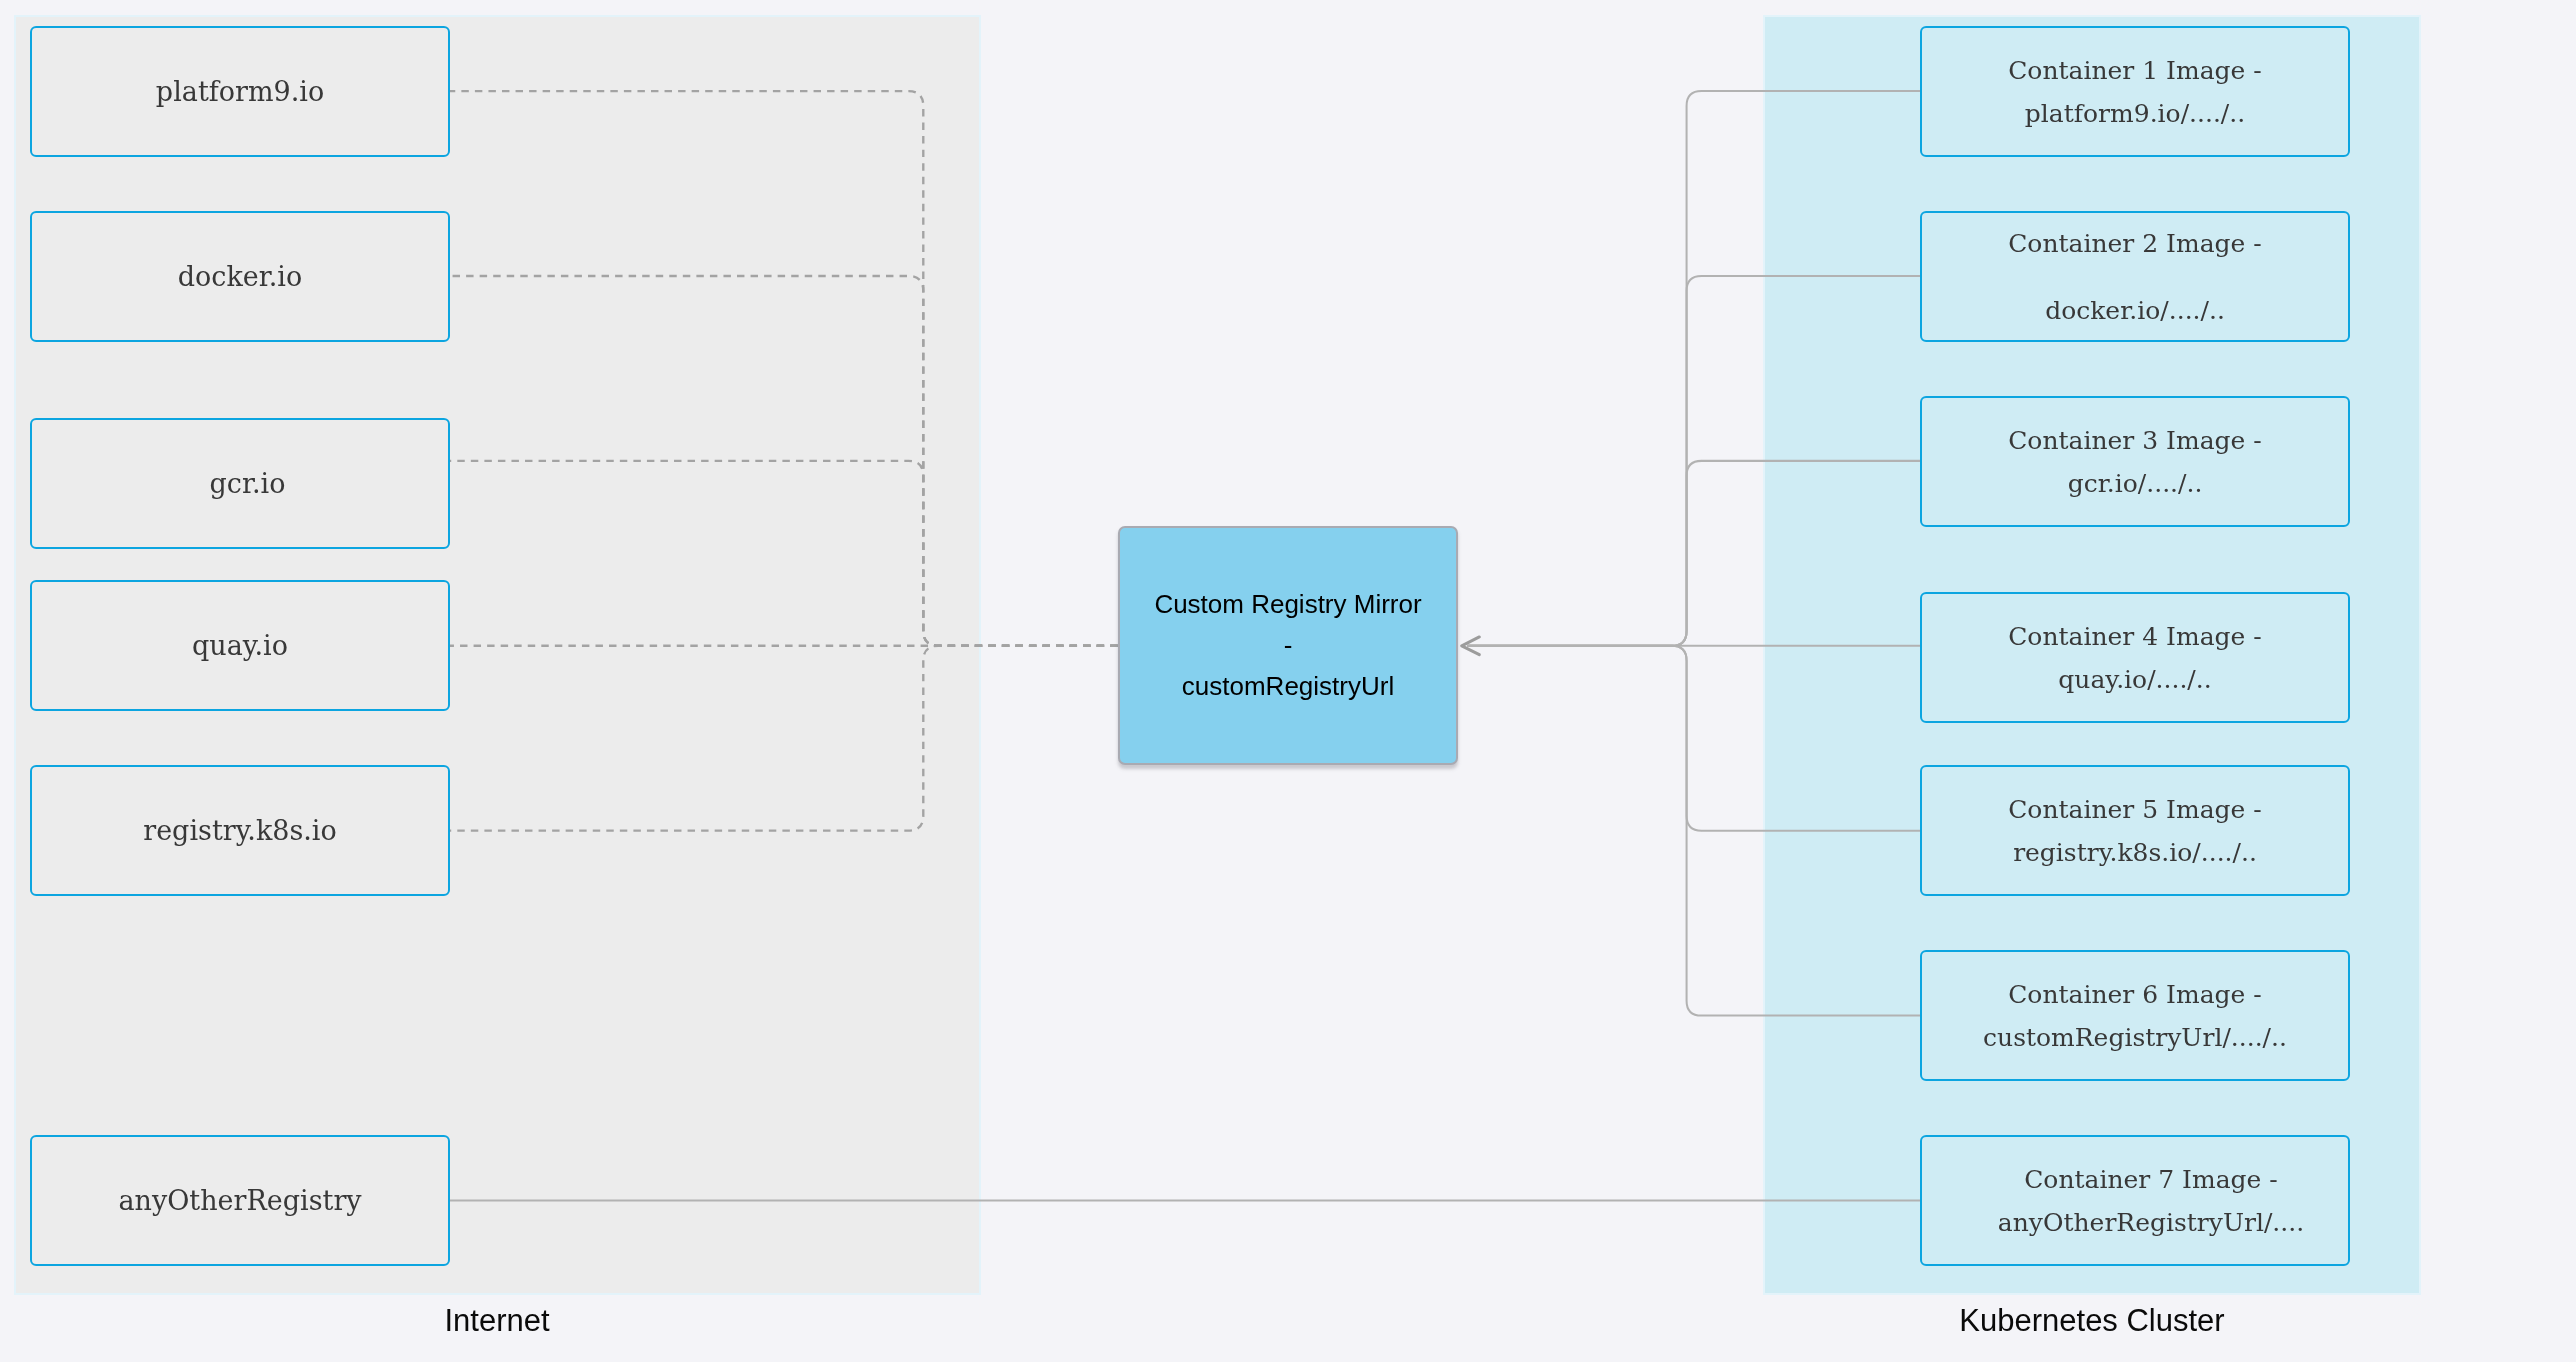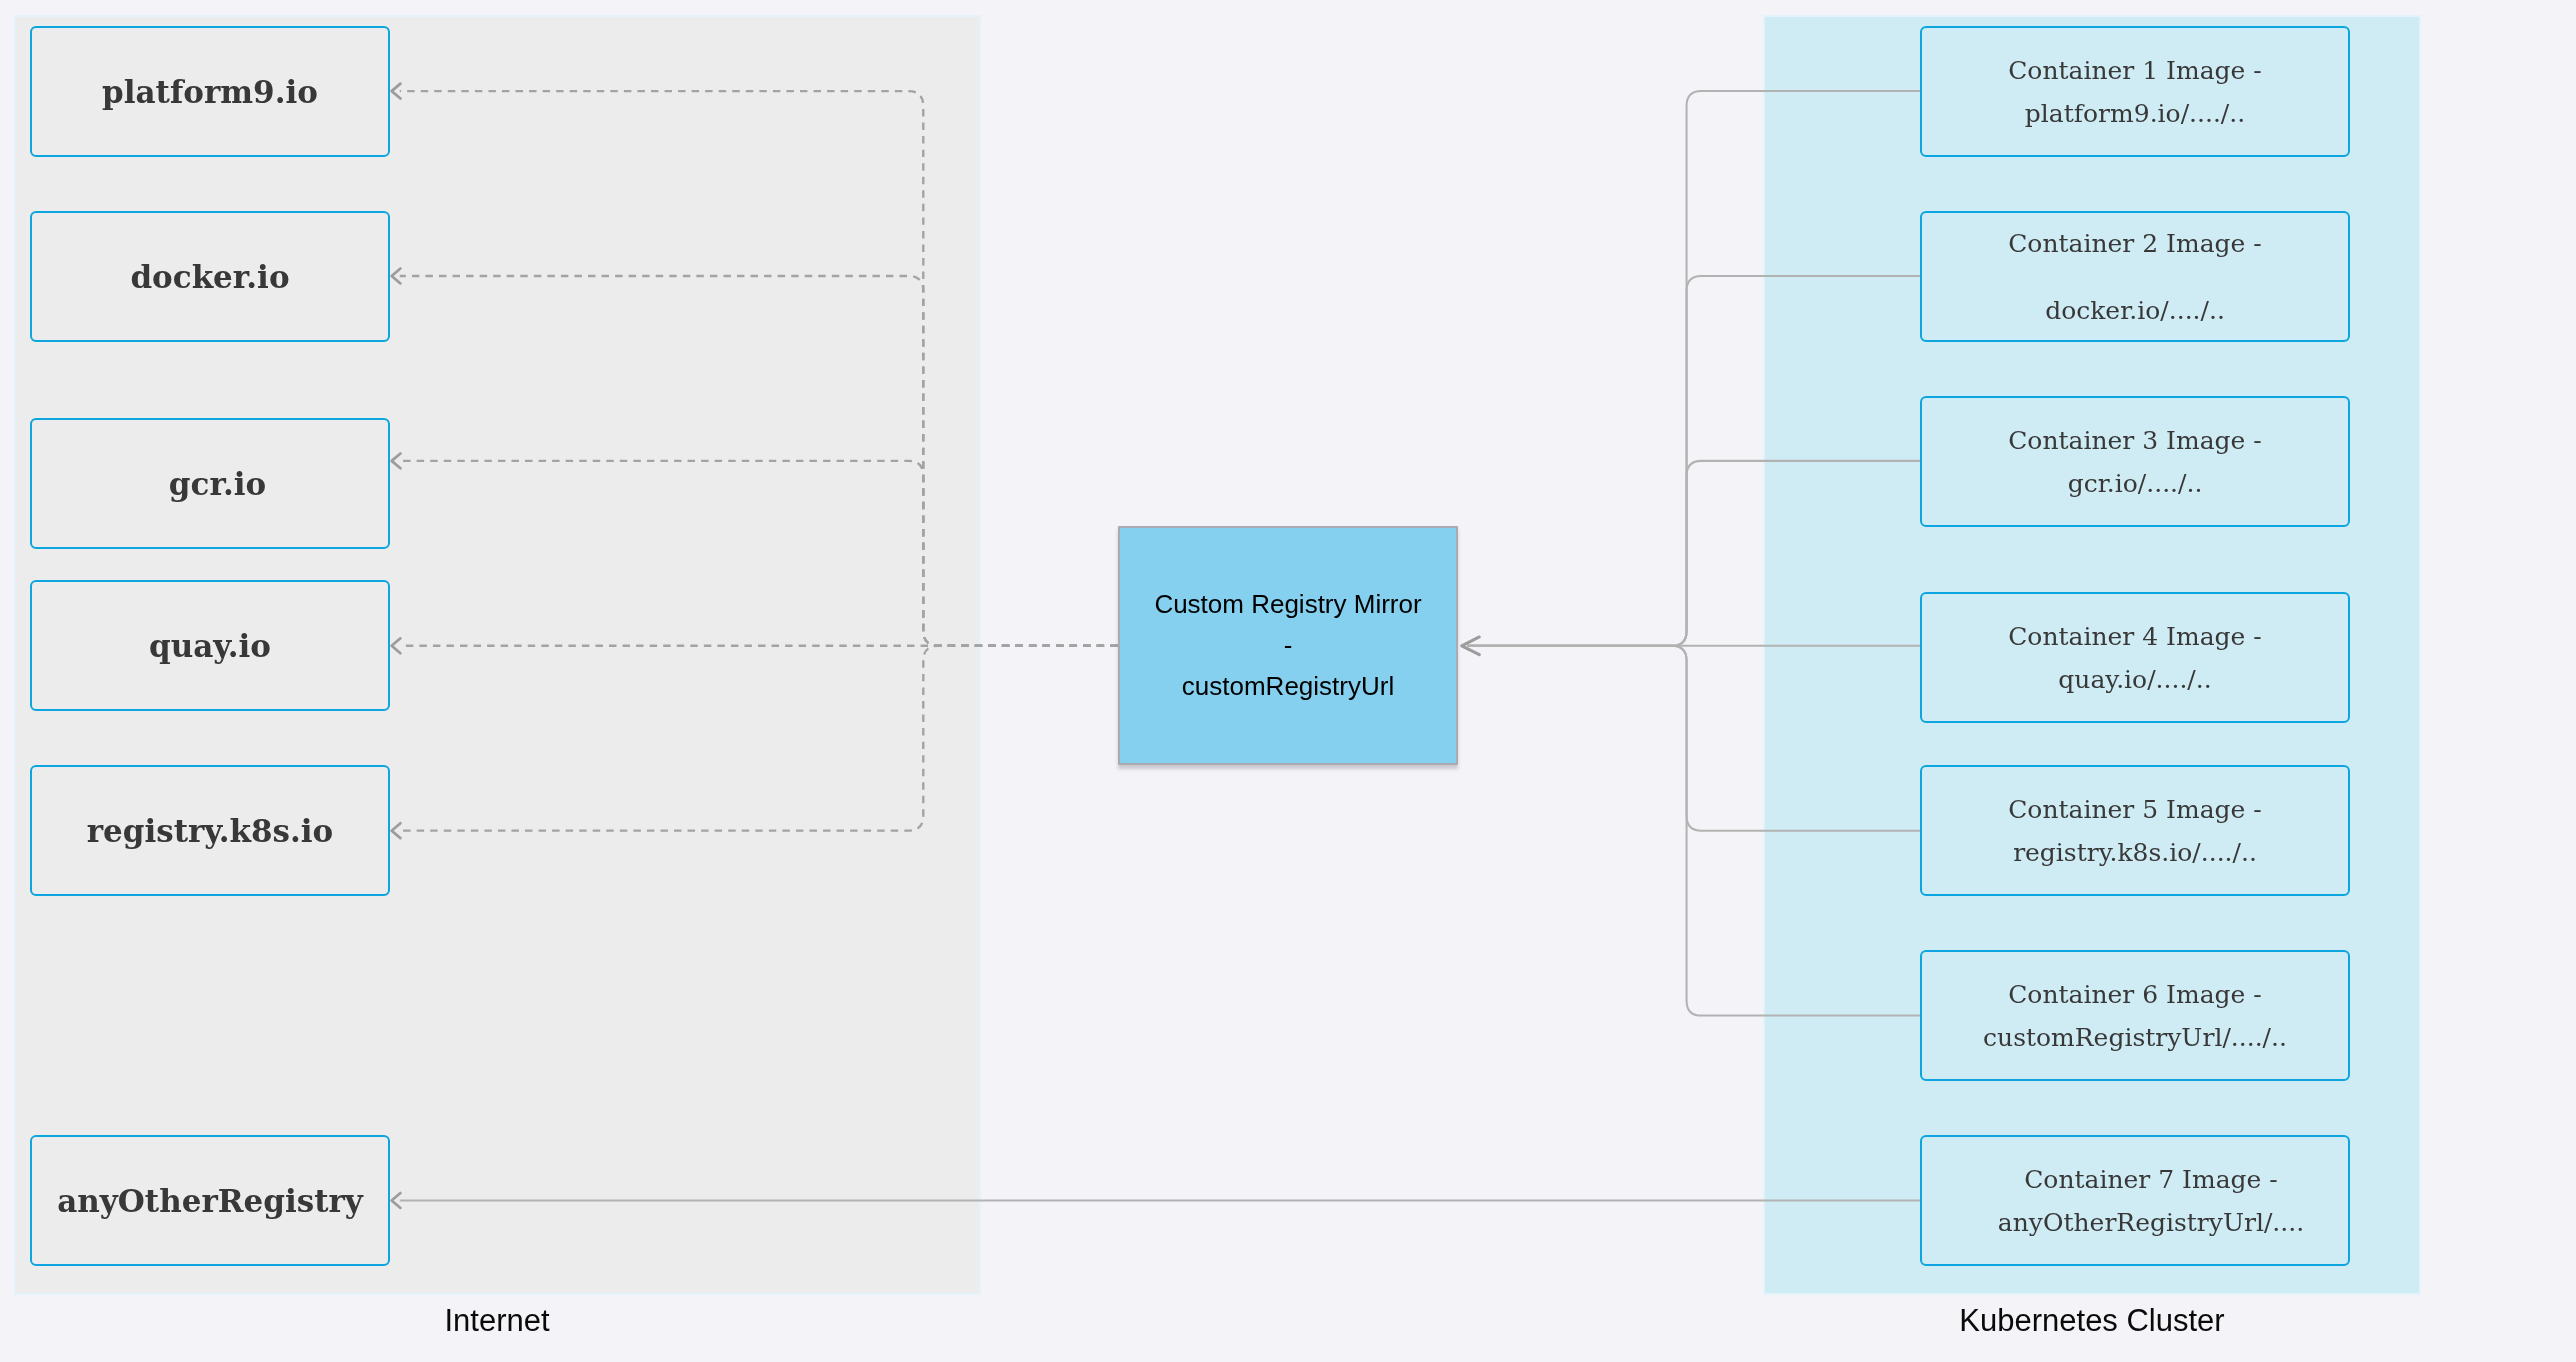--- a/index.html
+++ b/index.html
@@ -31,8 +31,8 @@
     color:#383838;
   }
   .node-registry{
-    left:30px;width:360px;height:131px;
-    background:#ECECEC;font-size:31px;font-weight:bold;
+    left:30px;width:420px;height:131px;
+    background:#ECECEC;font-size:27px;
   }
   .node-container{
     left:1920px;width:430px;height:131px;

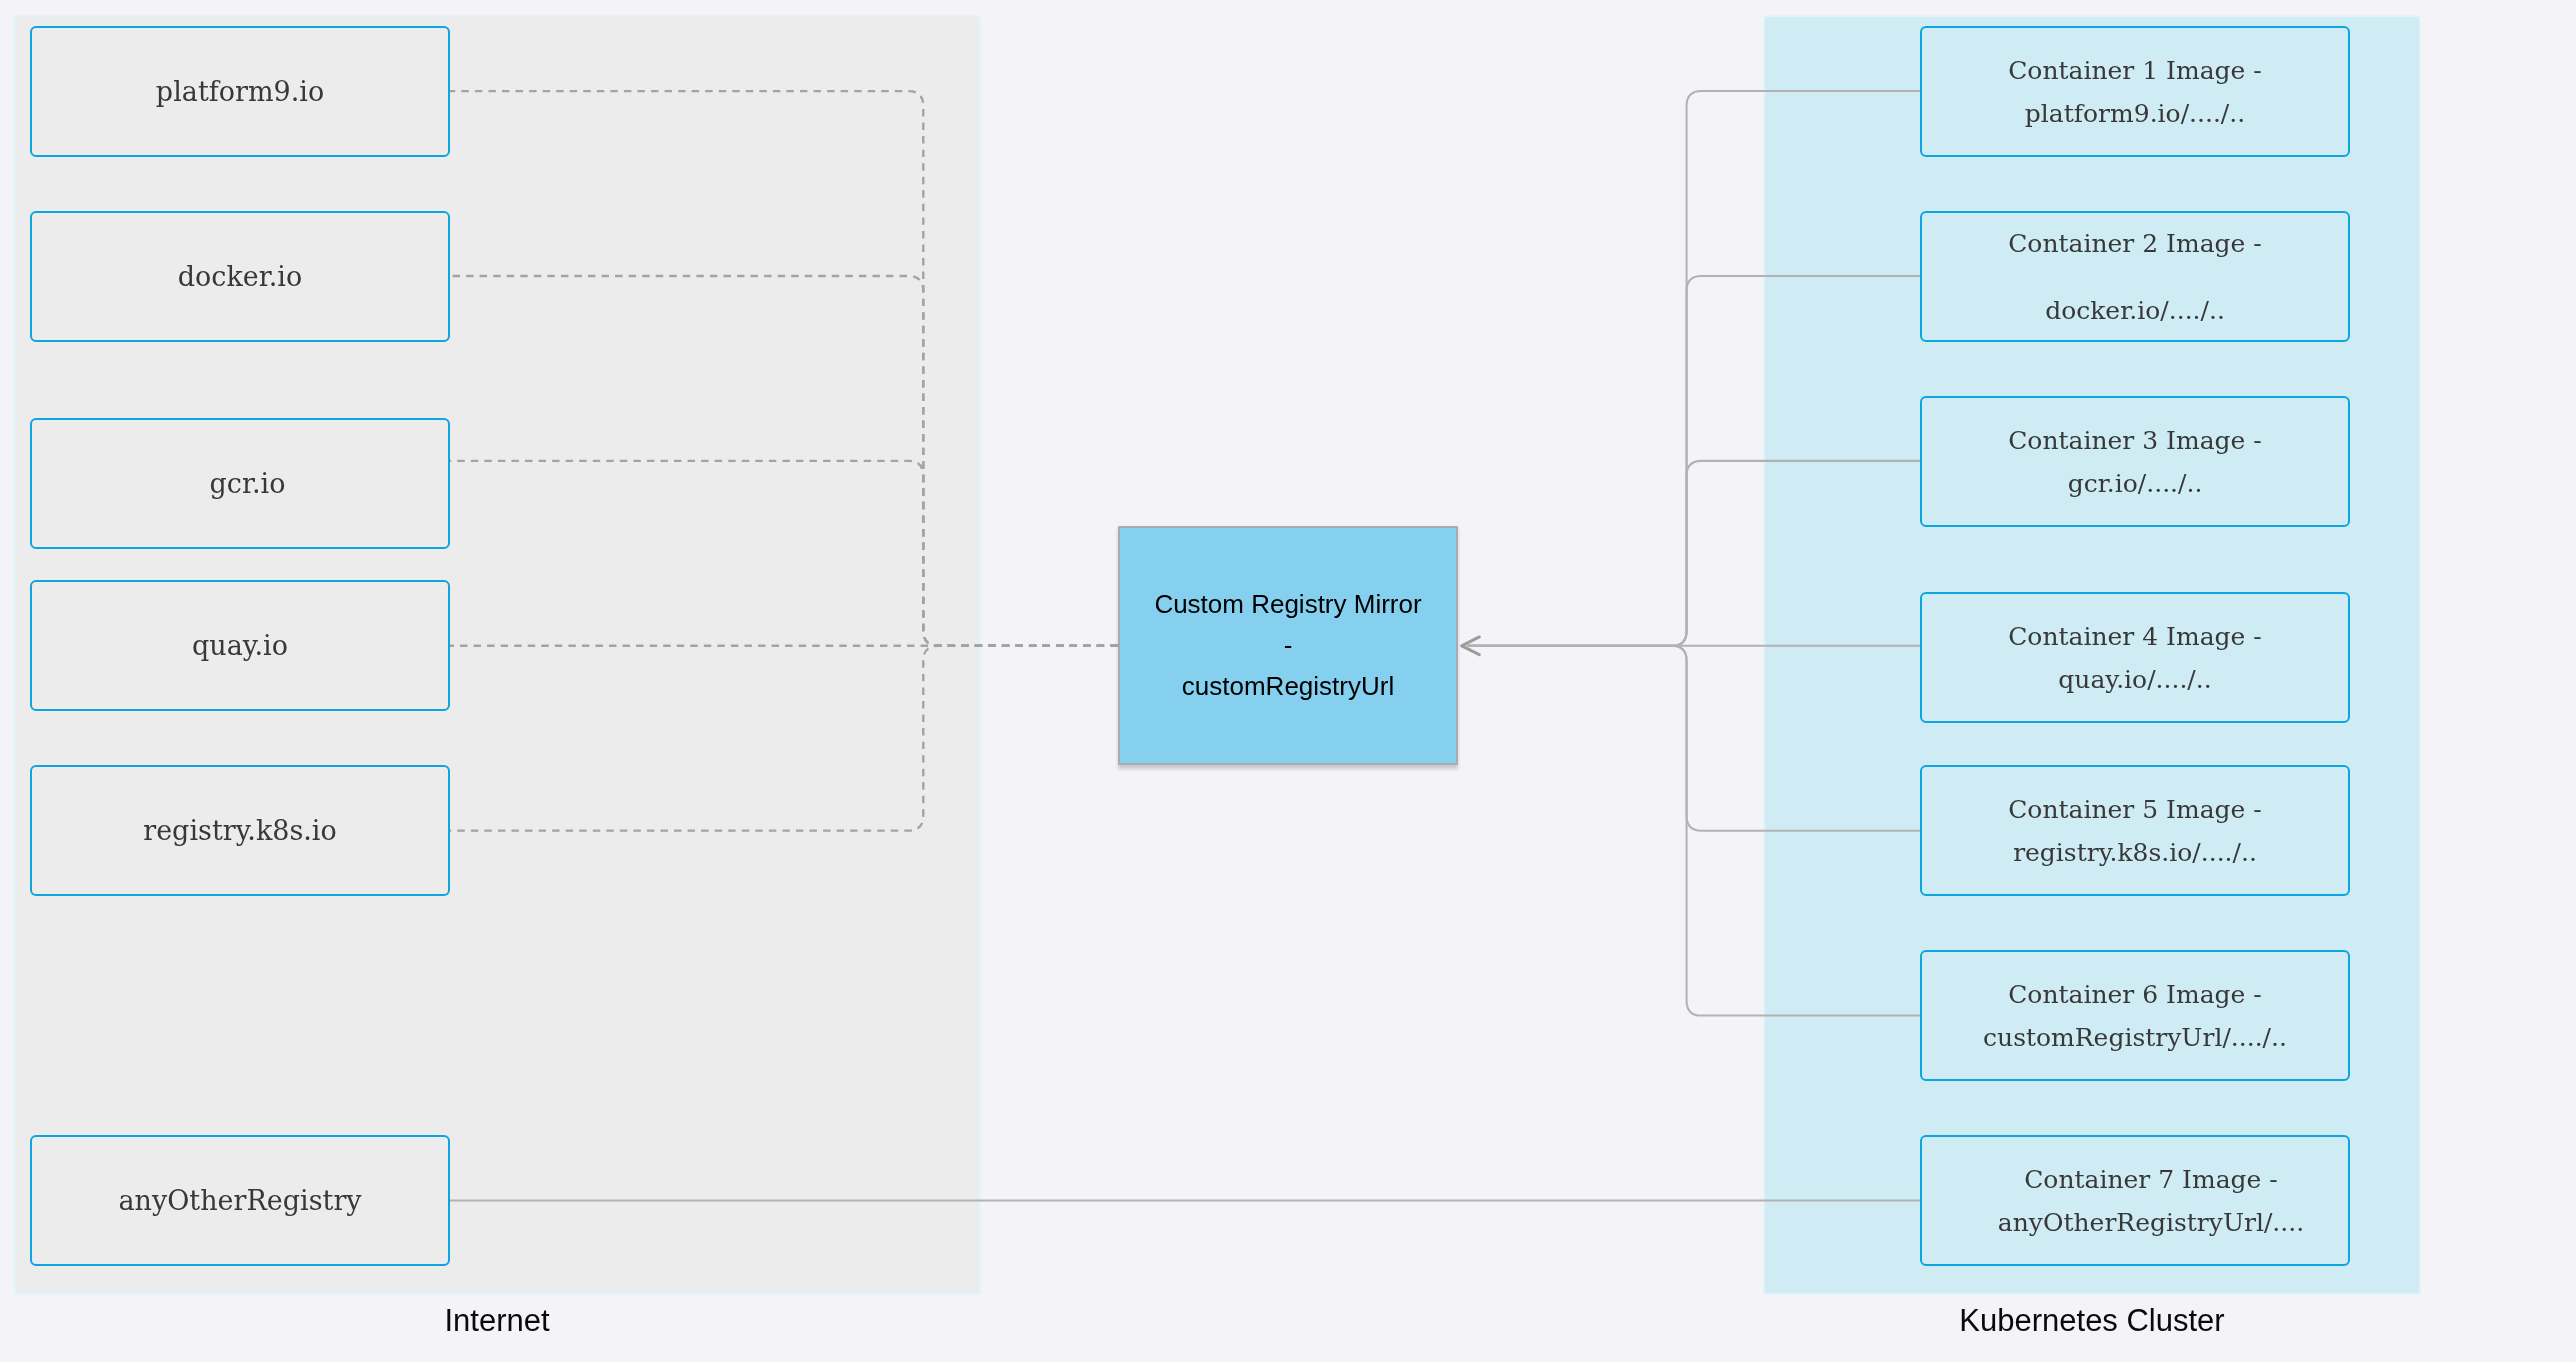--- a/index.html
+++ b/index.html
@@ -44,7 +44,7 @@
     position:absolute;left:1118px;top:526px;width:340px;height:239px;
     box-sizing:border-box;
     background:#85D0EE;
-    border:2px solid #A9AAB2;border-radius:1px;
+    border:2px solid #A9AAB2;border-radius:7px;
     box-shadow:0 3.4px 3.4px rgba(120,120,130,0.35);
     display:flex;flex-direction:column;align-items:center;justify-content:center;
     font-size:26px;line-height:41px;color:#000;

